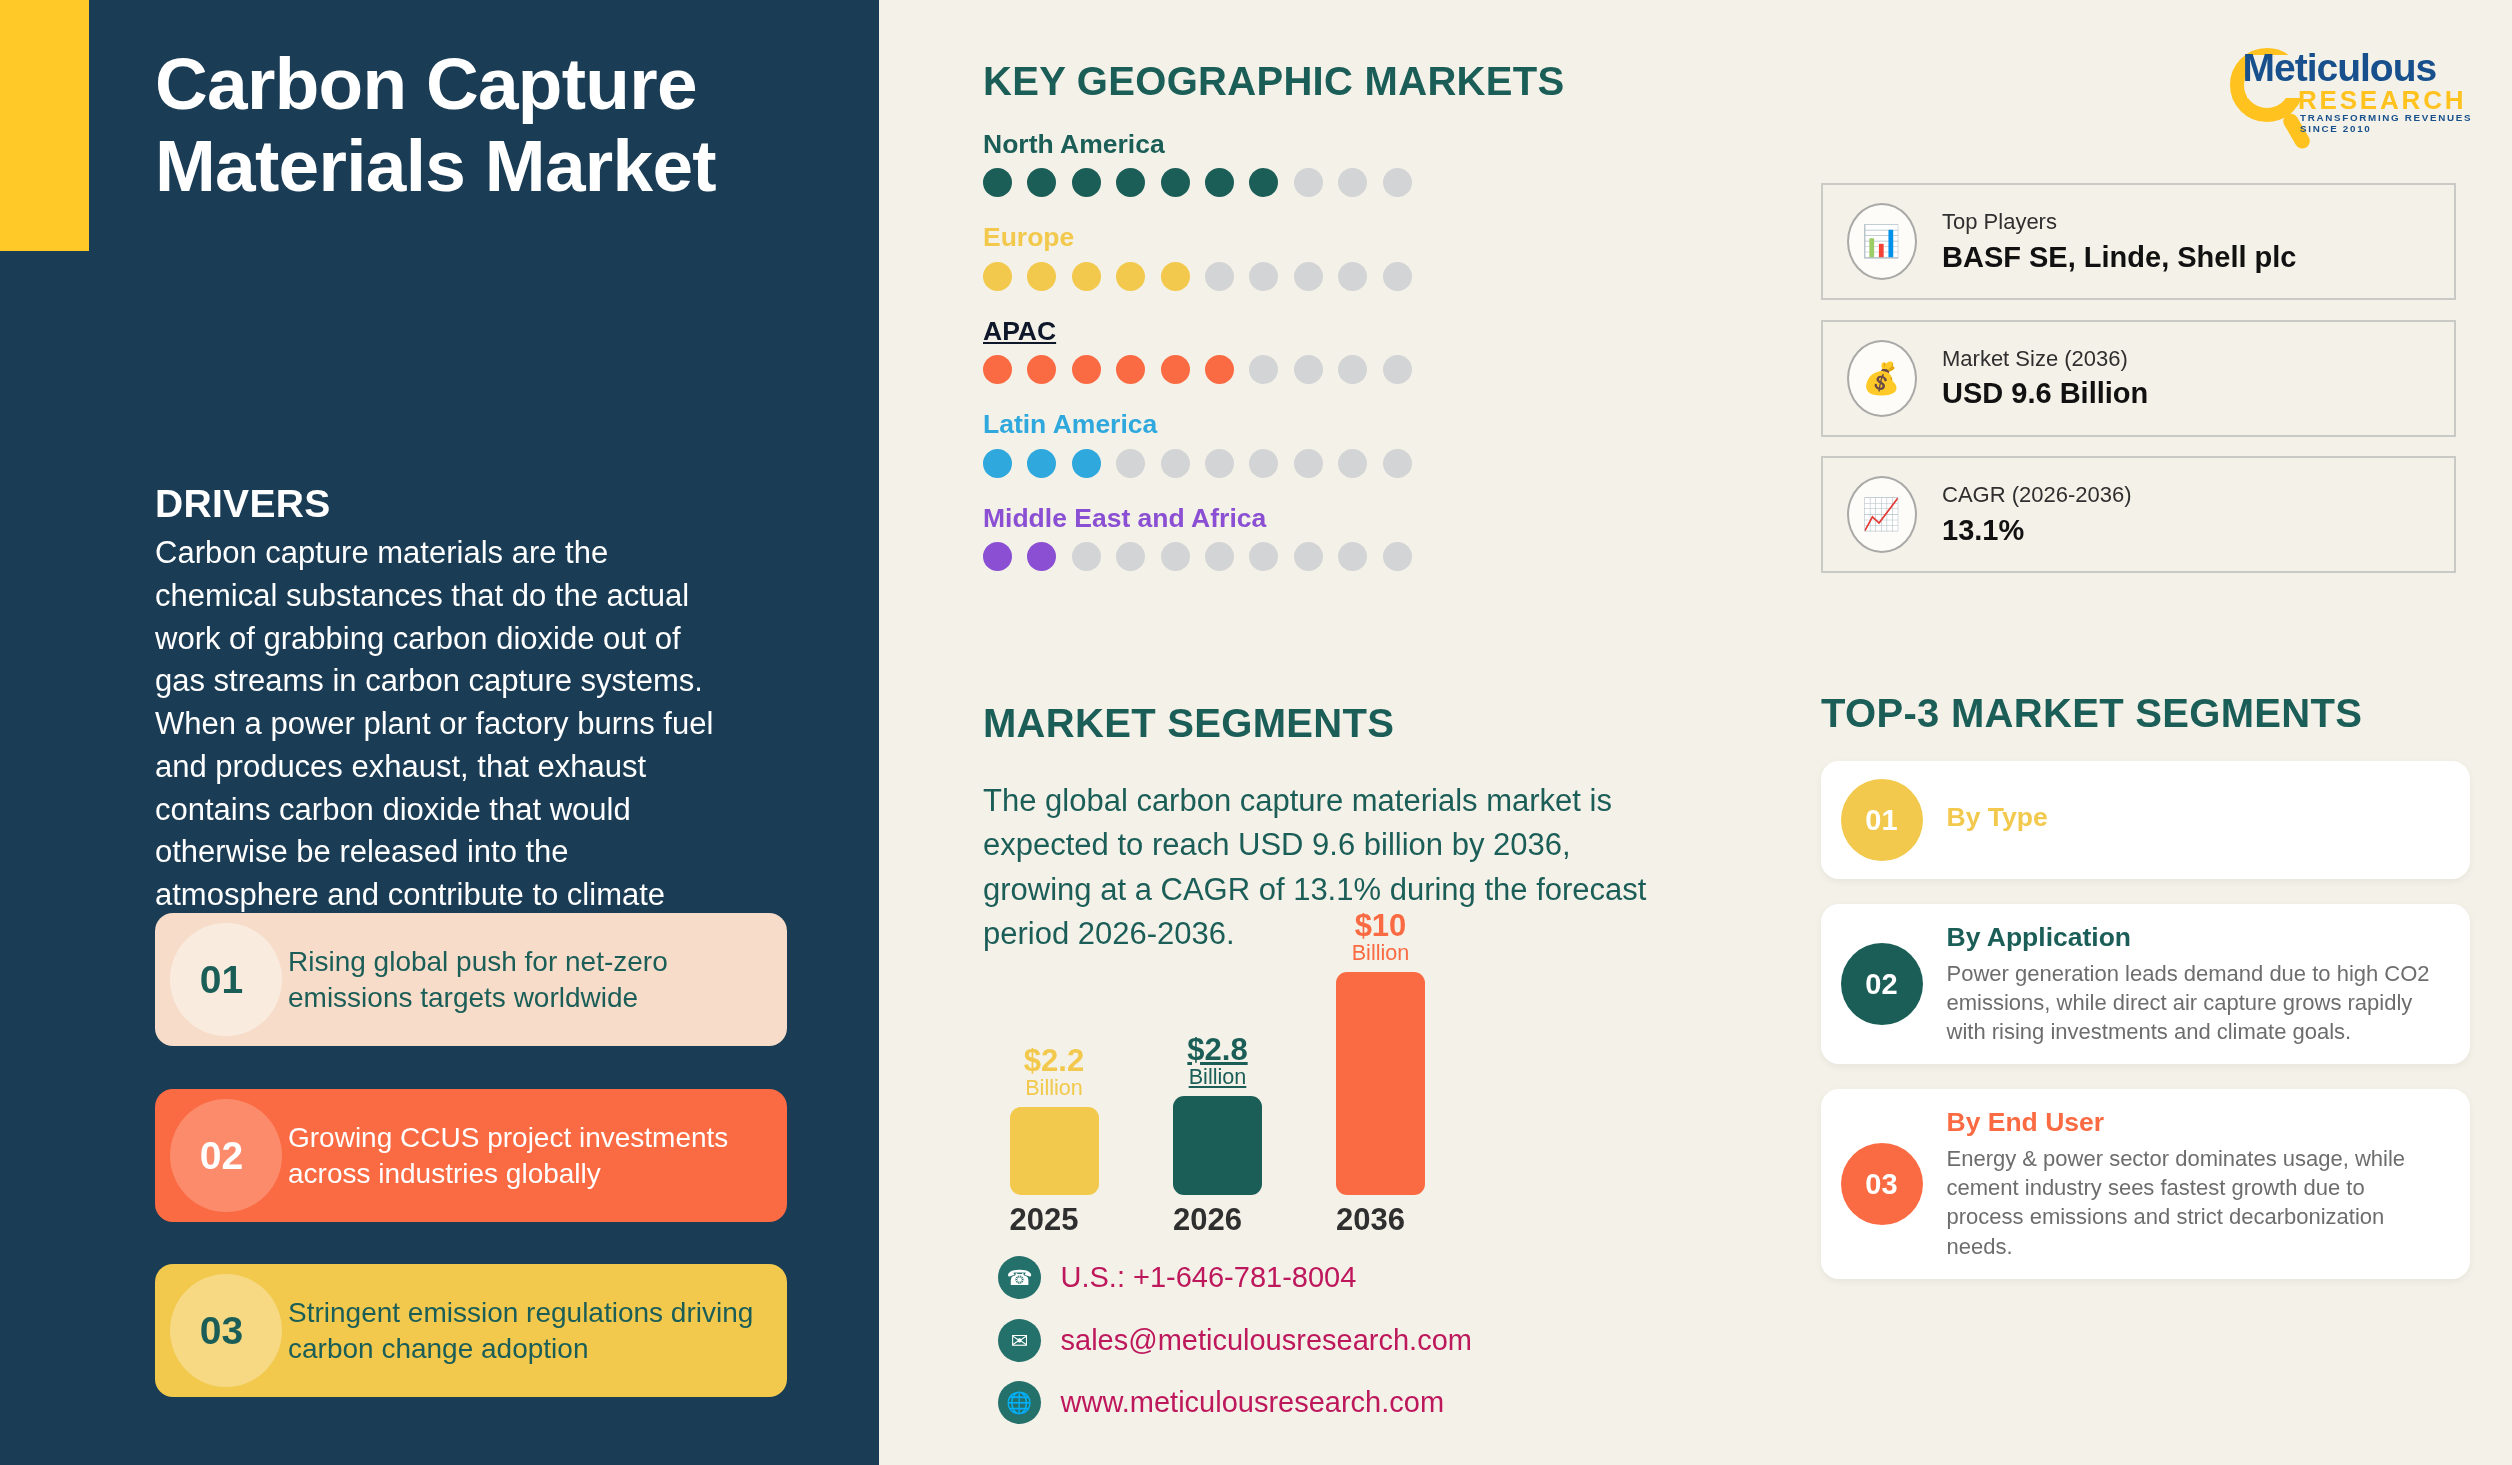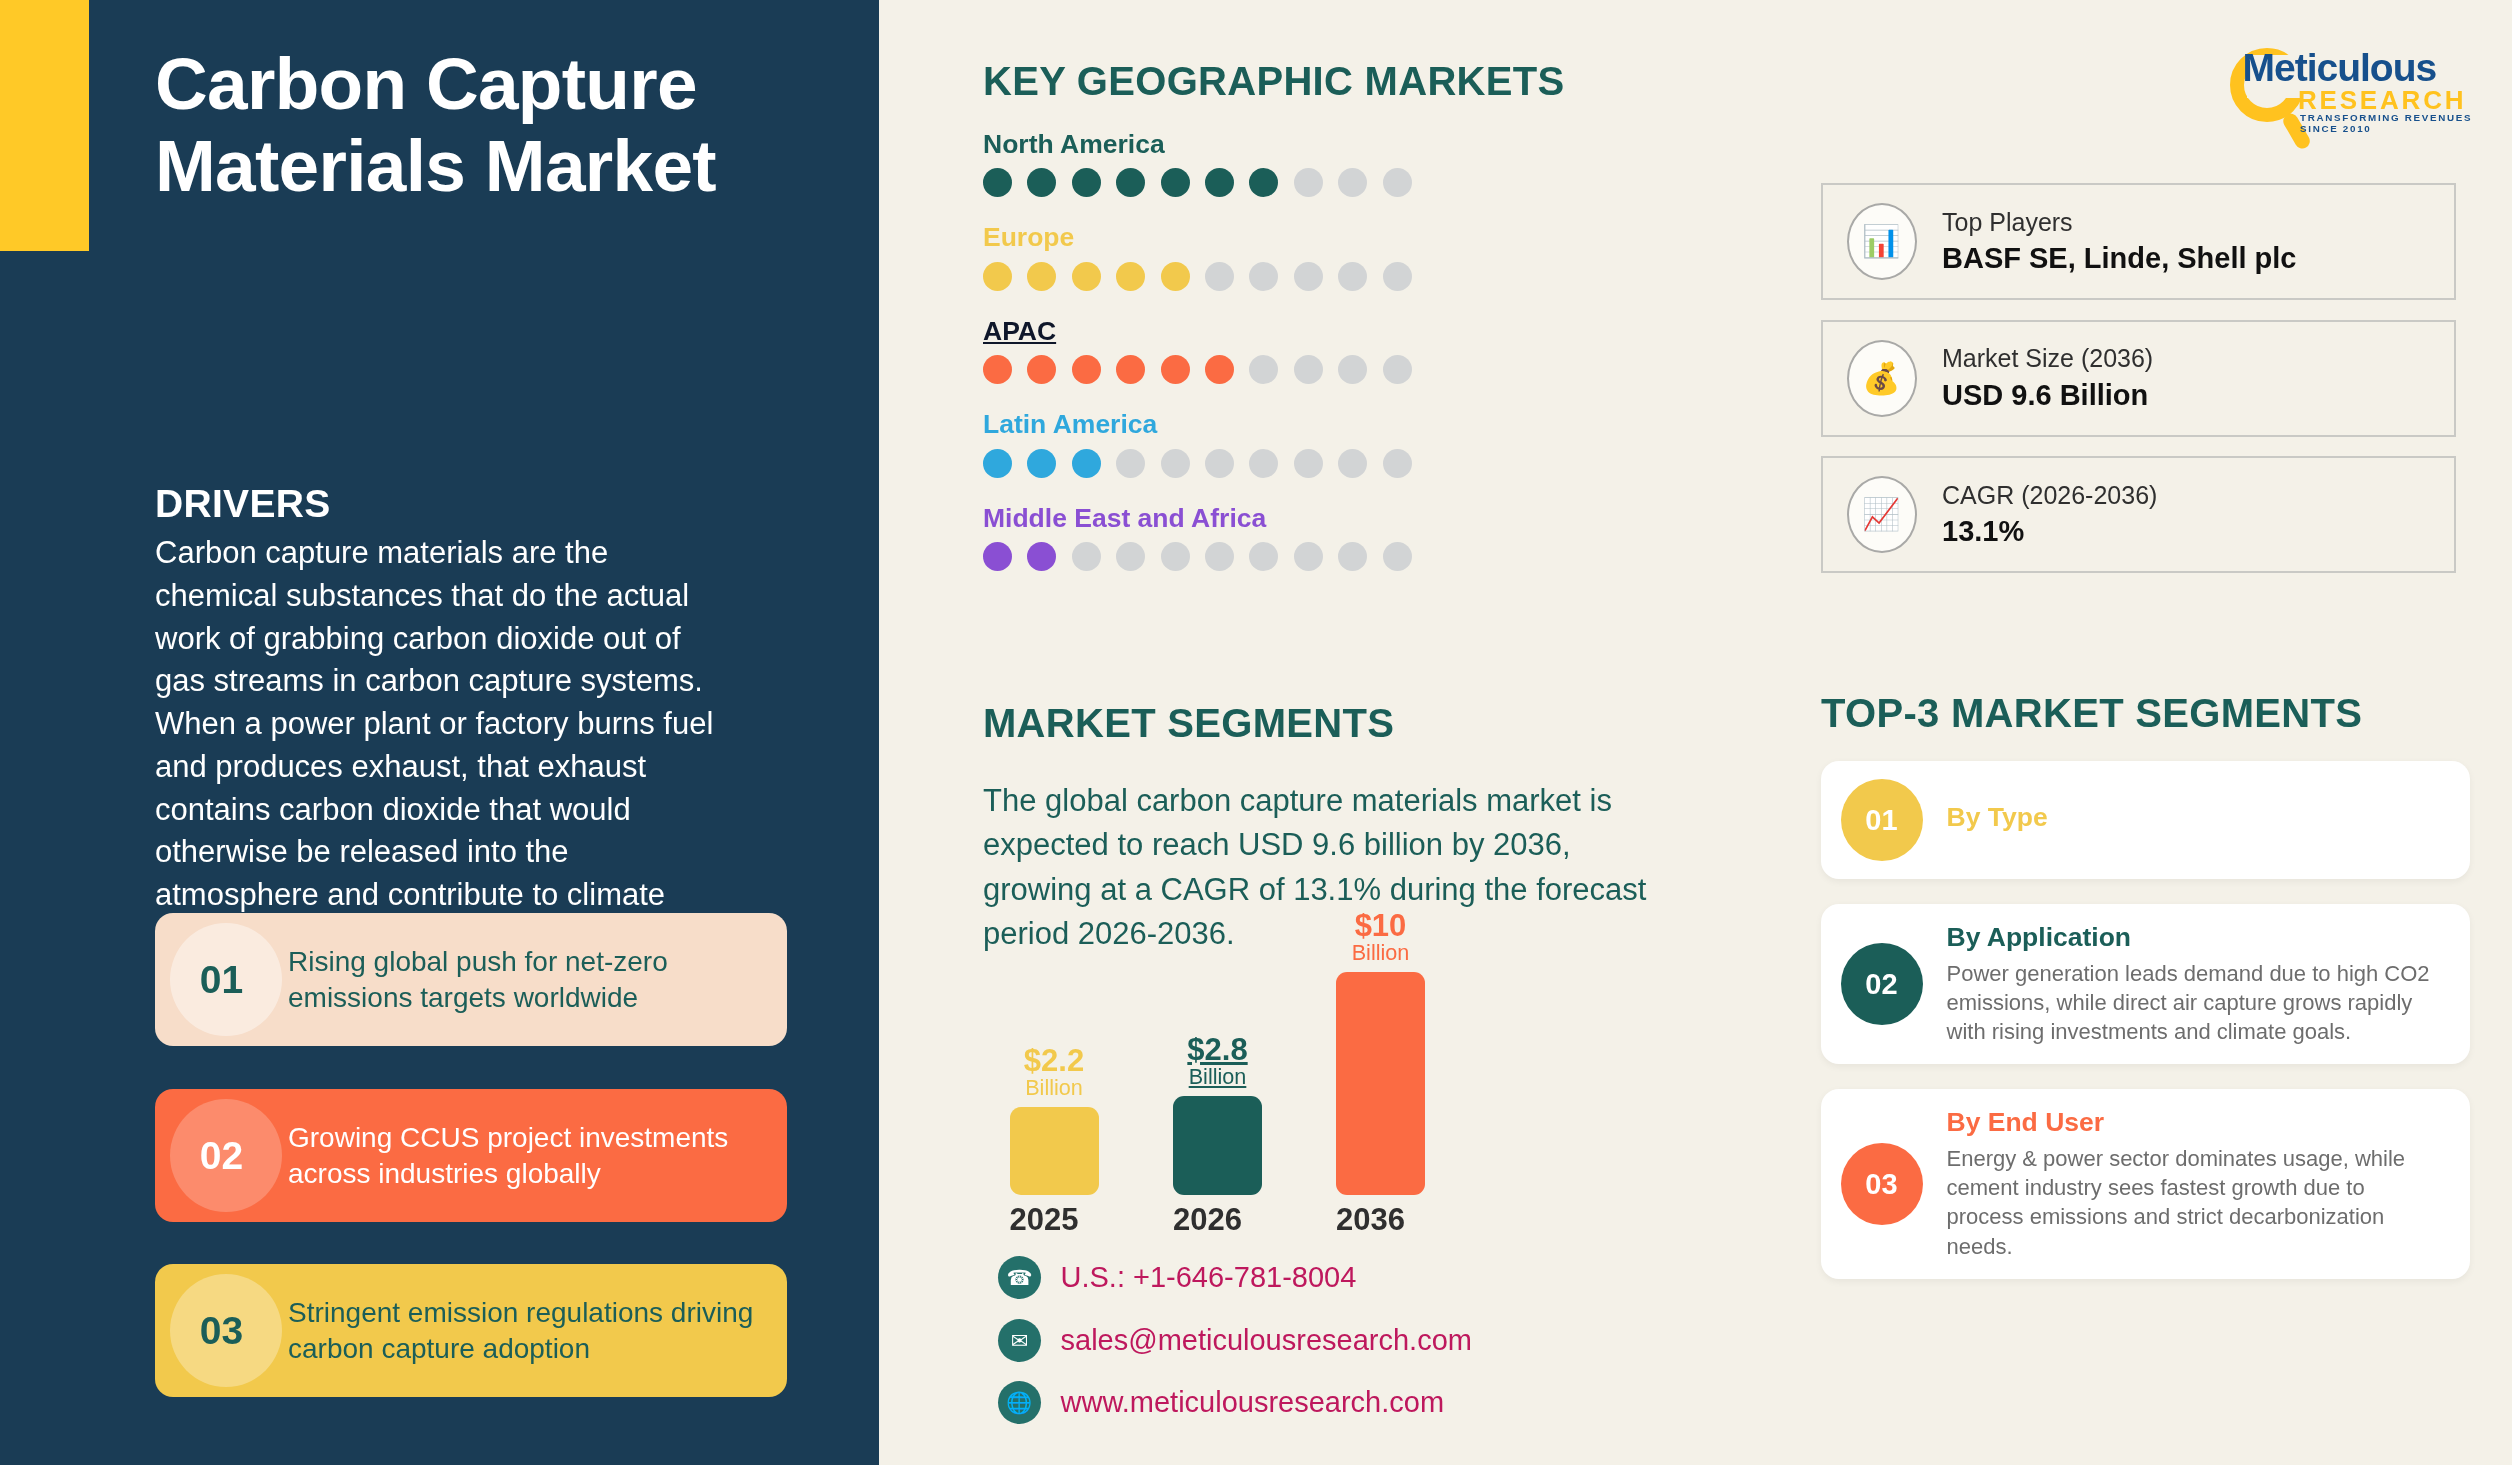--- a/index.html
+++ b/index.html
@@ -176,7 +176,7 @@
     margin-right: 25px; flex: 0 0 70px;
     font-size: 31px;
   }
-  .stat-label { font-size: 25px; color: #2f2f2f; margin-bottom: 5.6px; }
+  .stat-label { font-size: 22px; color: #2f2f2f; margin-bottom: 5.6px; }
   .stat-value { font-size: 29px; font-weight: bold; color: #111111; }
 
   

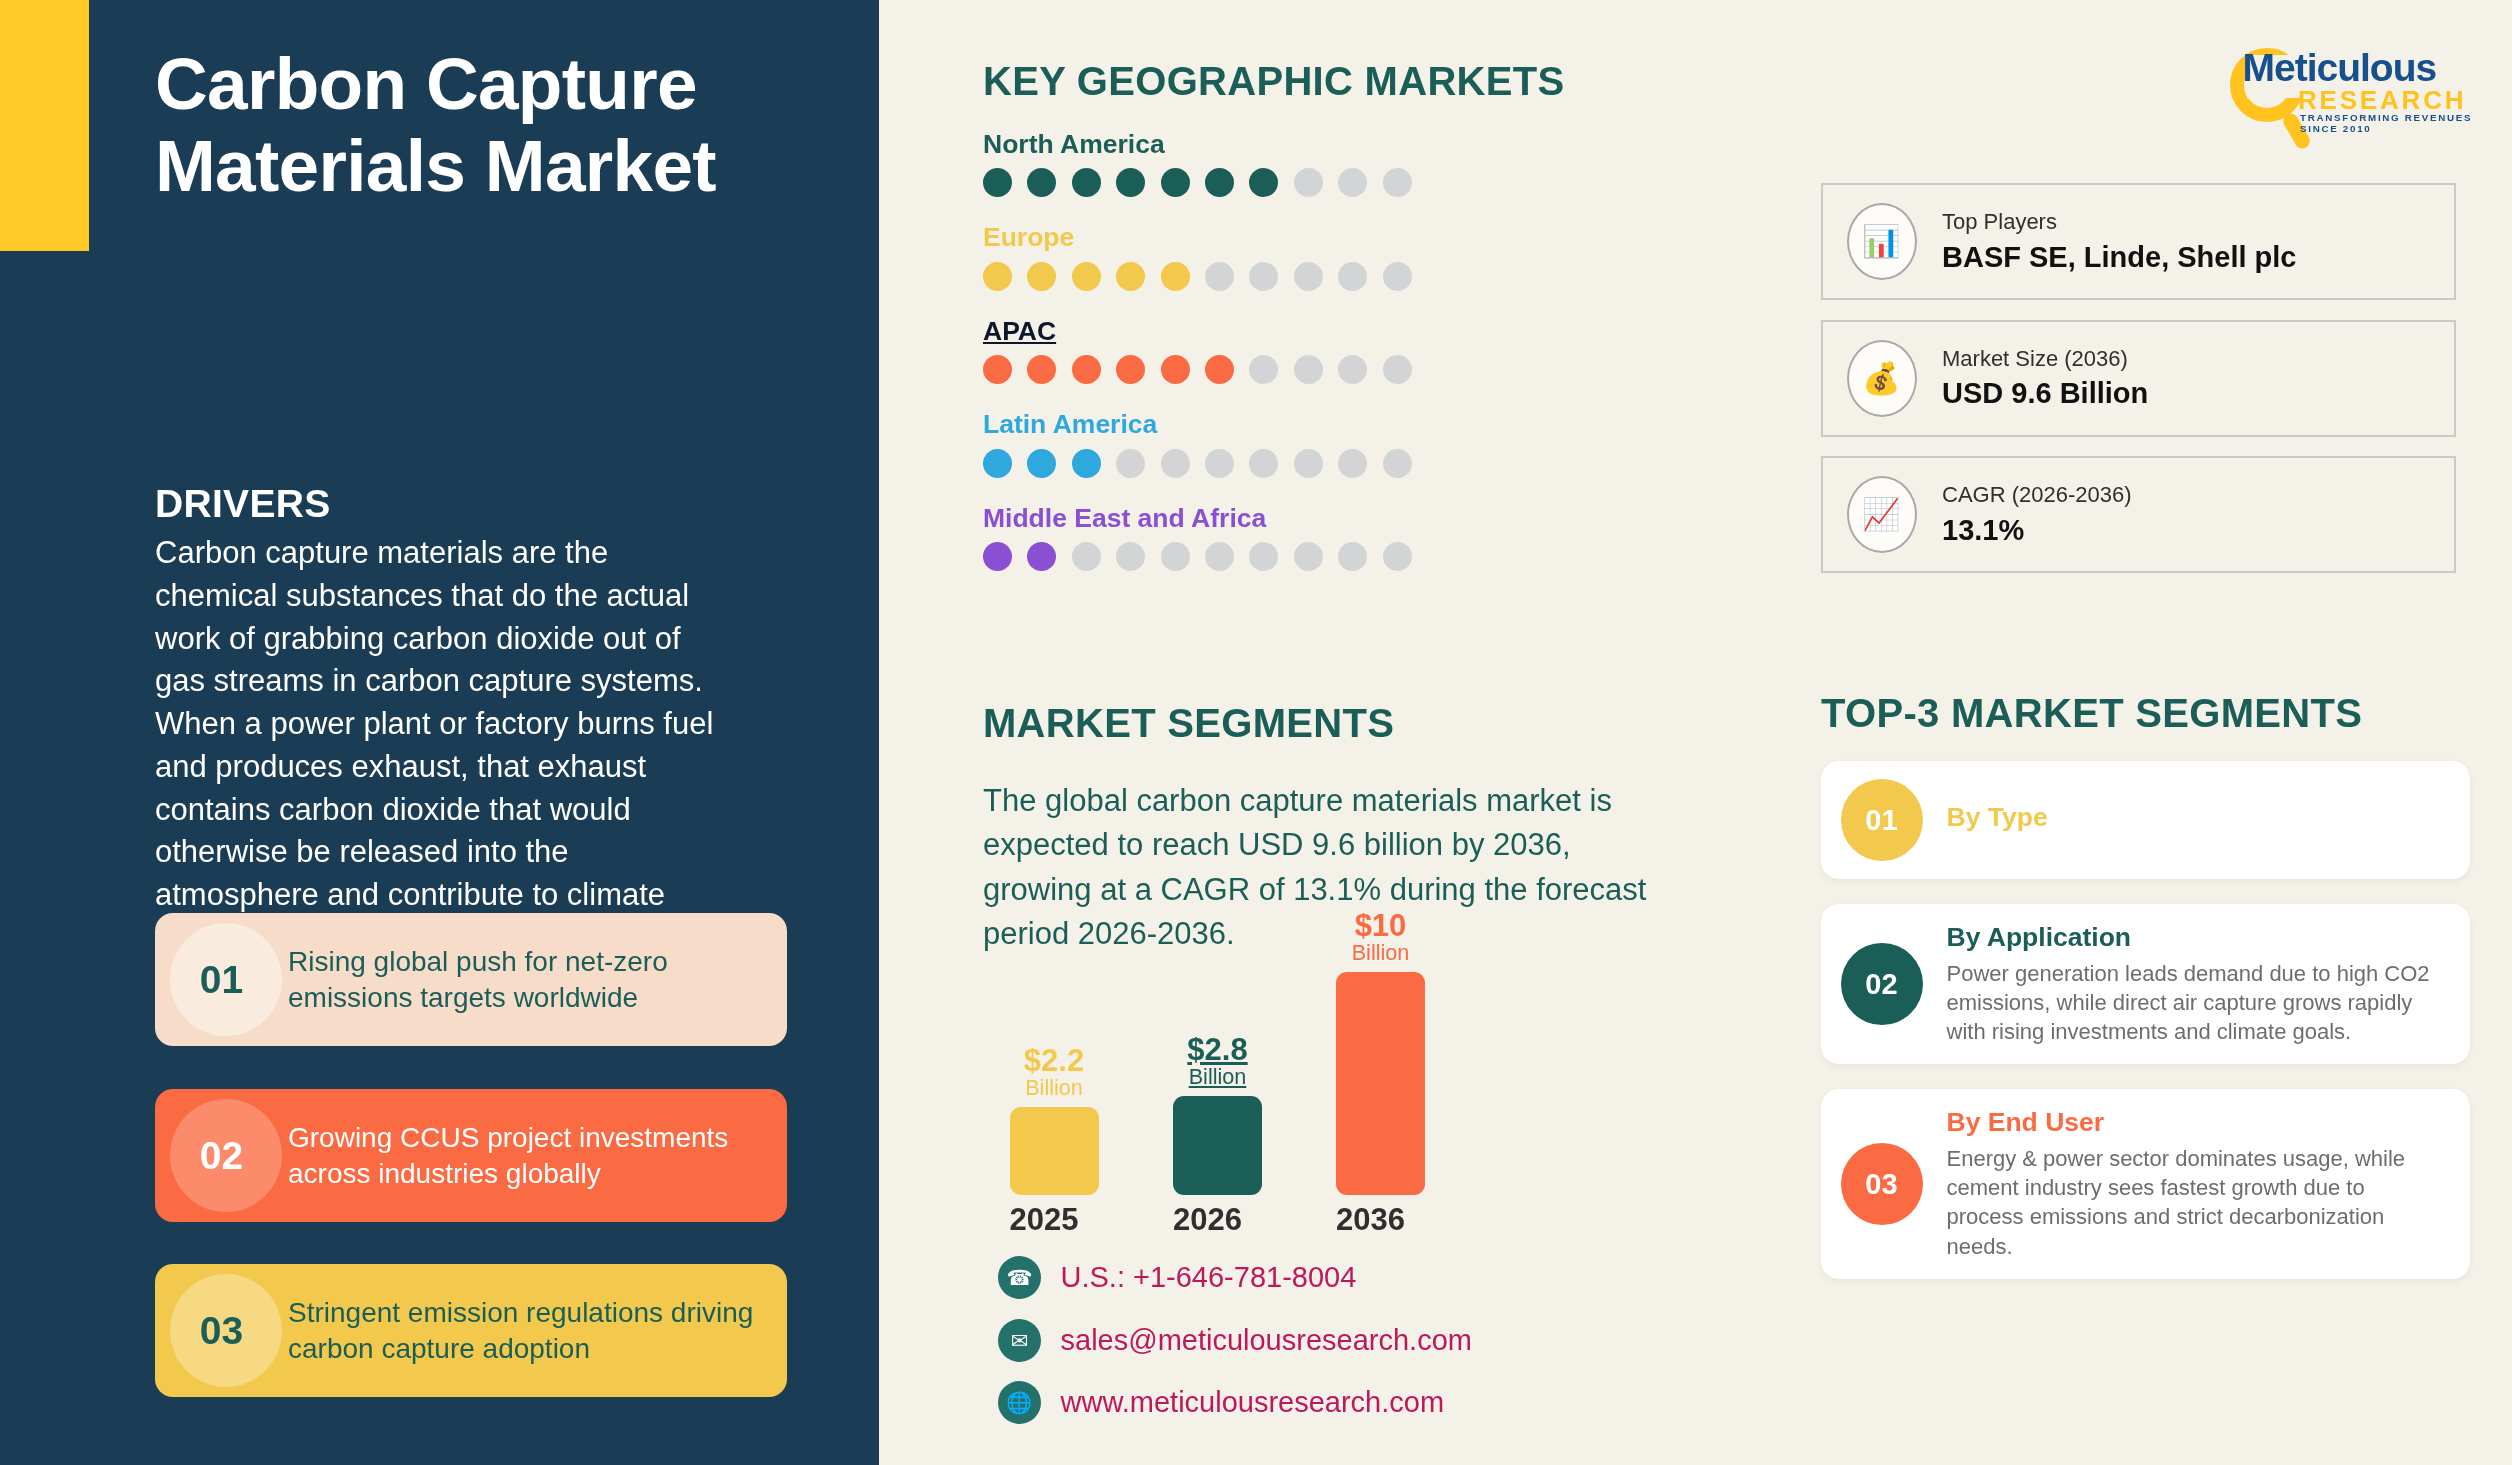--- a/index.html
+++ b/index.html
@@ -223,7 +223,7 @@
     <div class="driver-num">
         <span>03</span>
       </div>
-    <div class="driver-text">Stringent emission regulations driving carbon capture adoption</div>
+    <div class="driver-text">Stringent emission regulations driving carbon change adoption</div>
   </div>
 </div>
 

